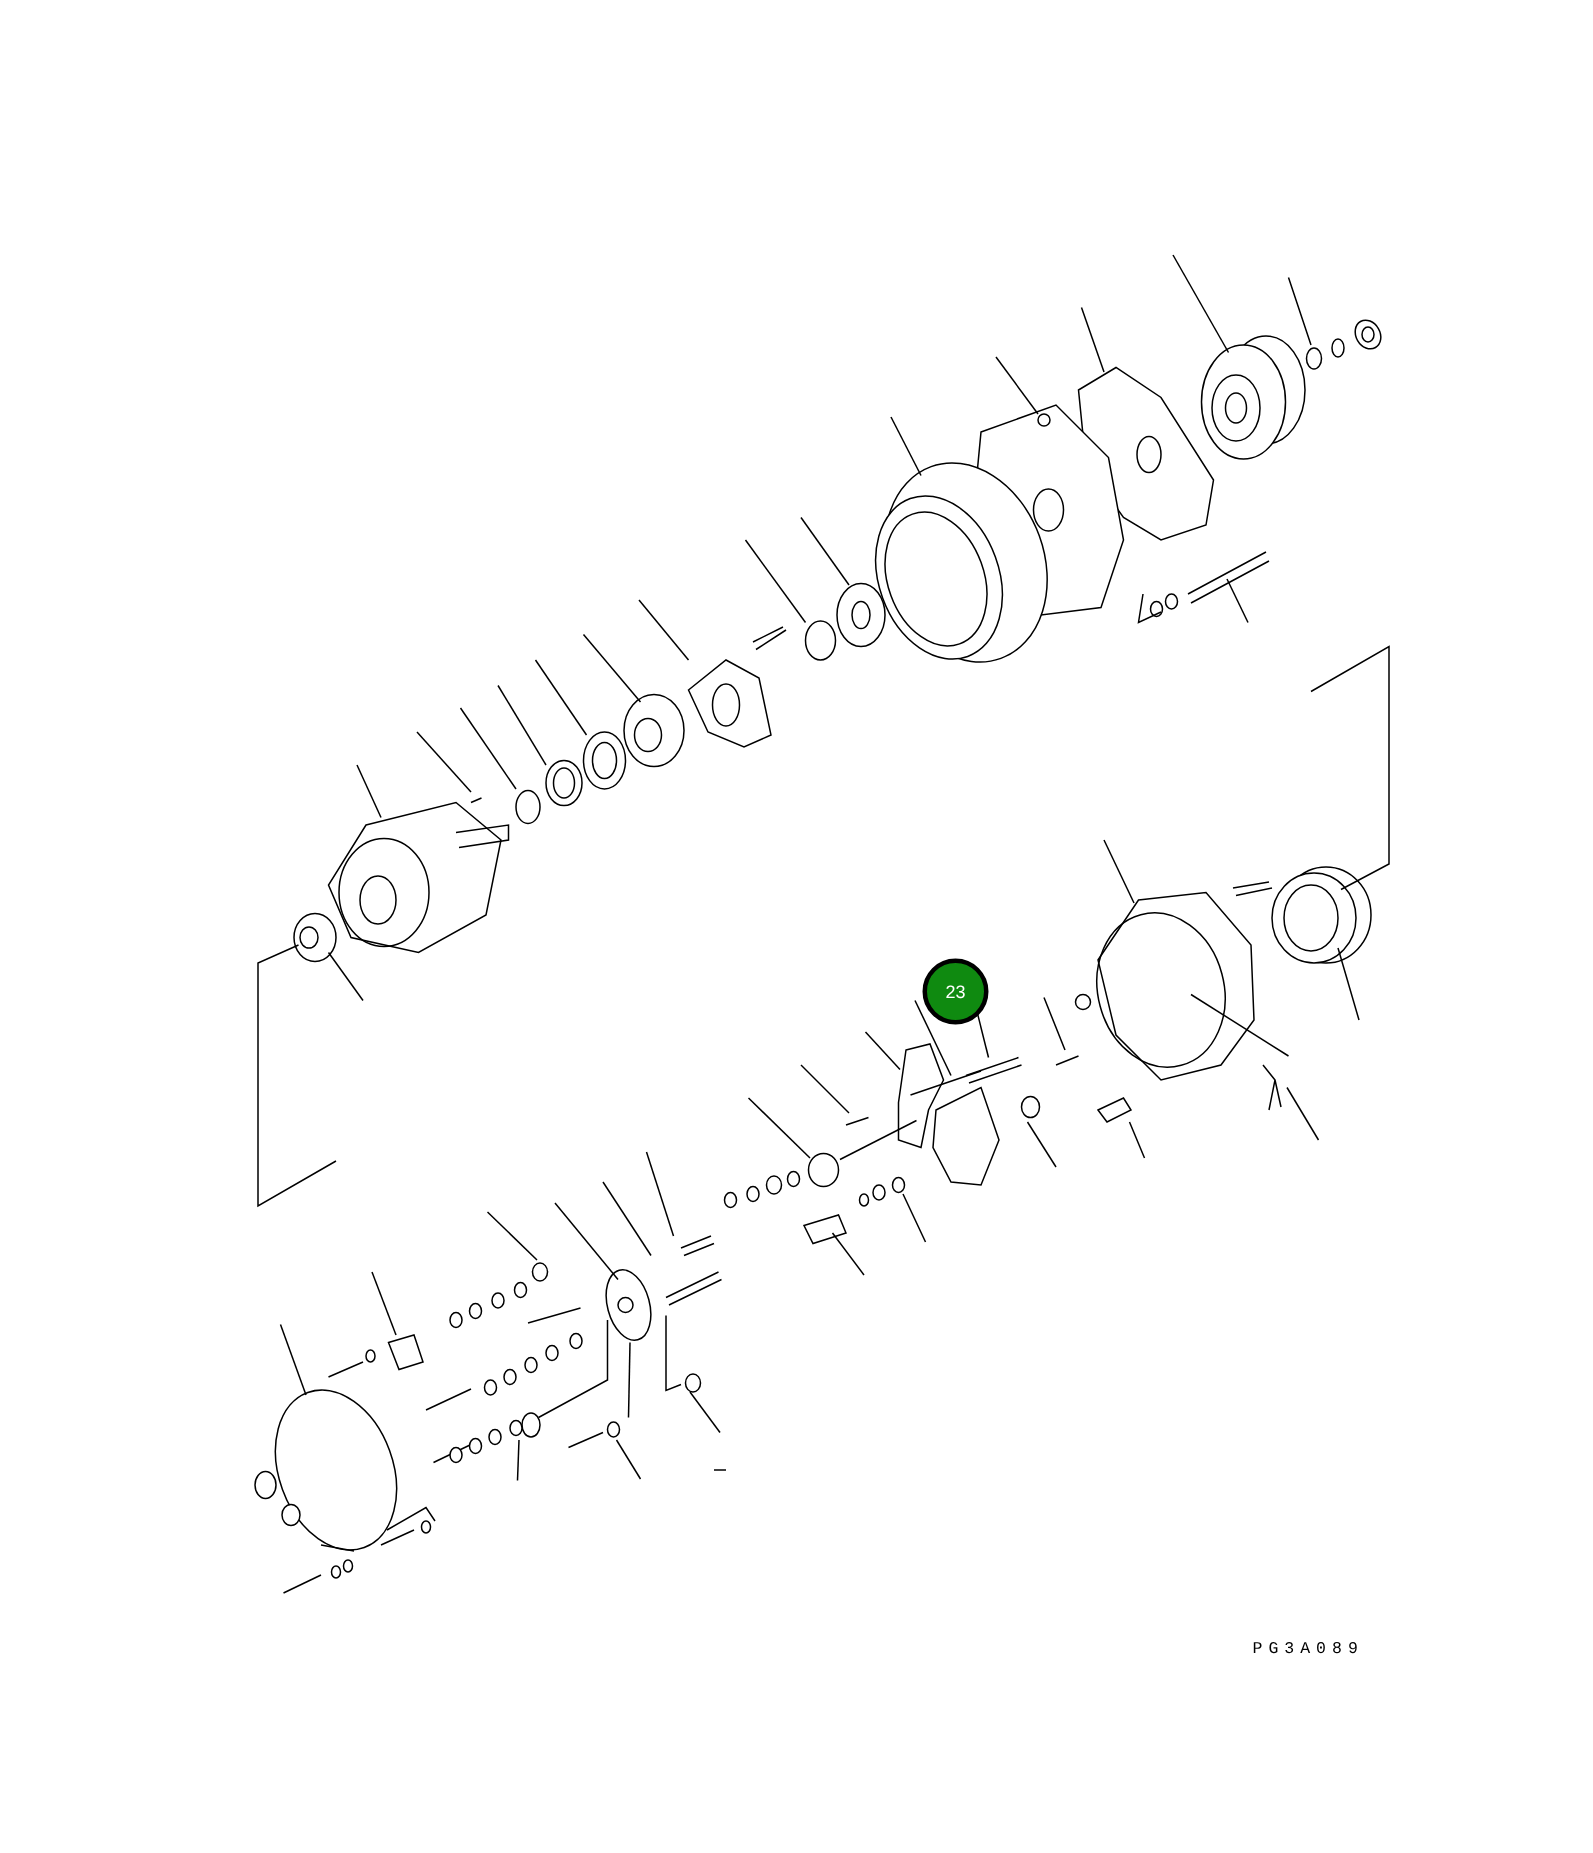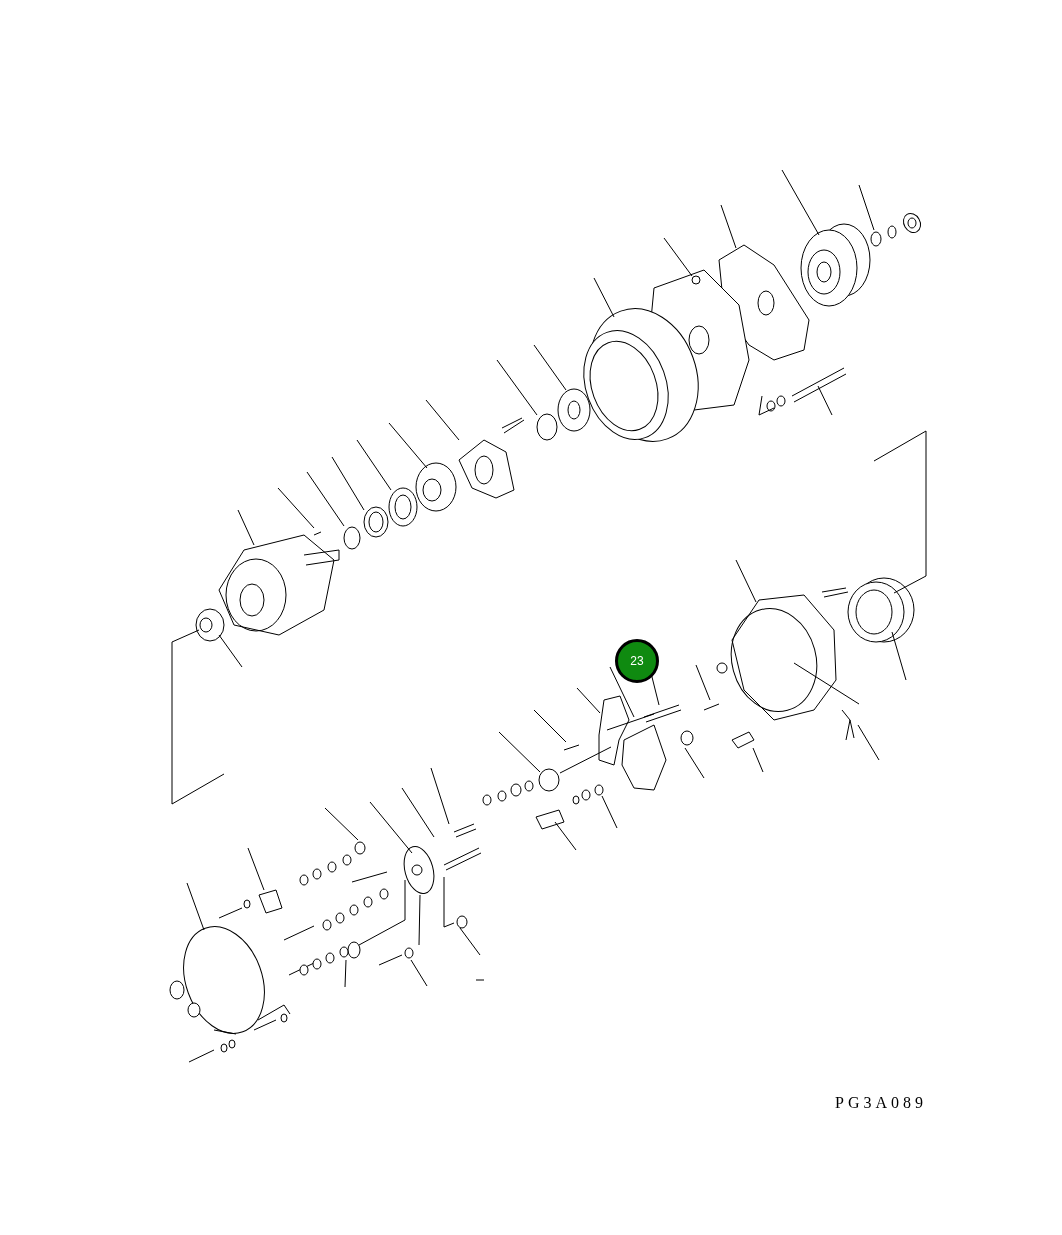--- a/index.html
+++ b/index.html
@@ -15,8 +15,8 @@
       color: #ffffff; font-size: 12px; cursor: pointer;
     }
     .code {
-      position: absolute; left: 821px; top: 1074px; font-family: Liberation Serif, serif;
-      font-size: 16px; letter-spacing: 4px; color: #000;
+      position: absolute; left: 821px; top: 1074px; font-family: Liberation Mono, monospace;
+      font-size: 11px; letter-spacing: 4px; color: #000;
     }
   </style>
 </head>

